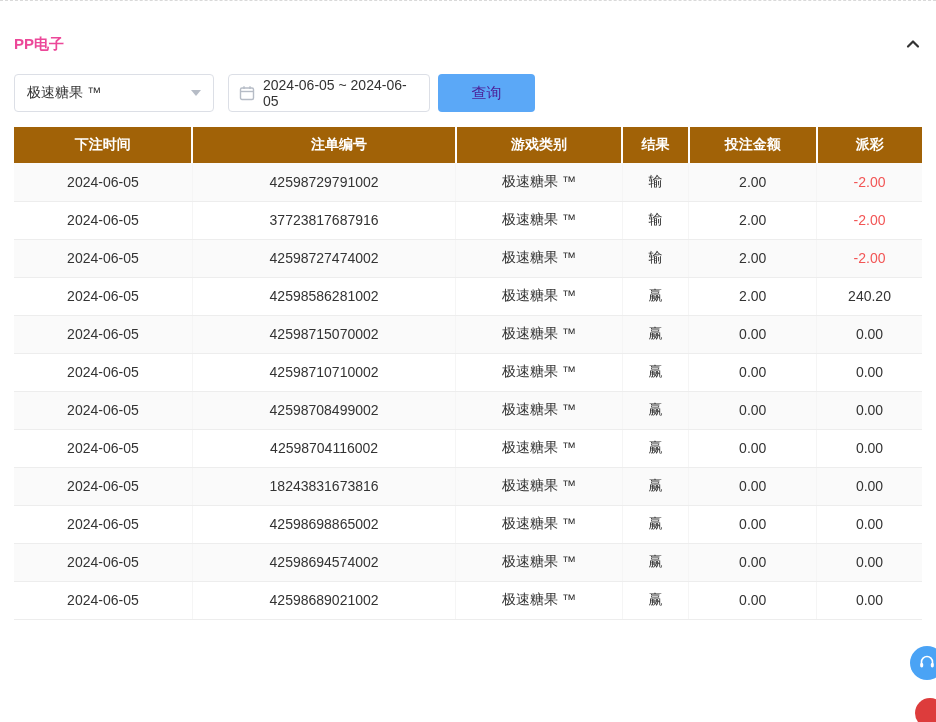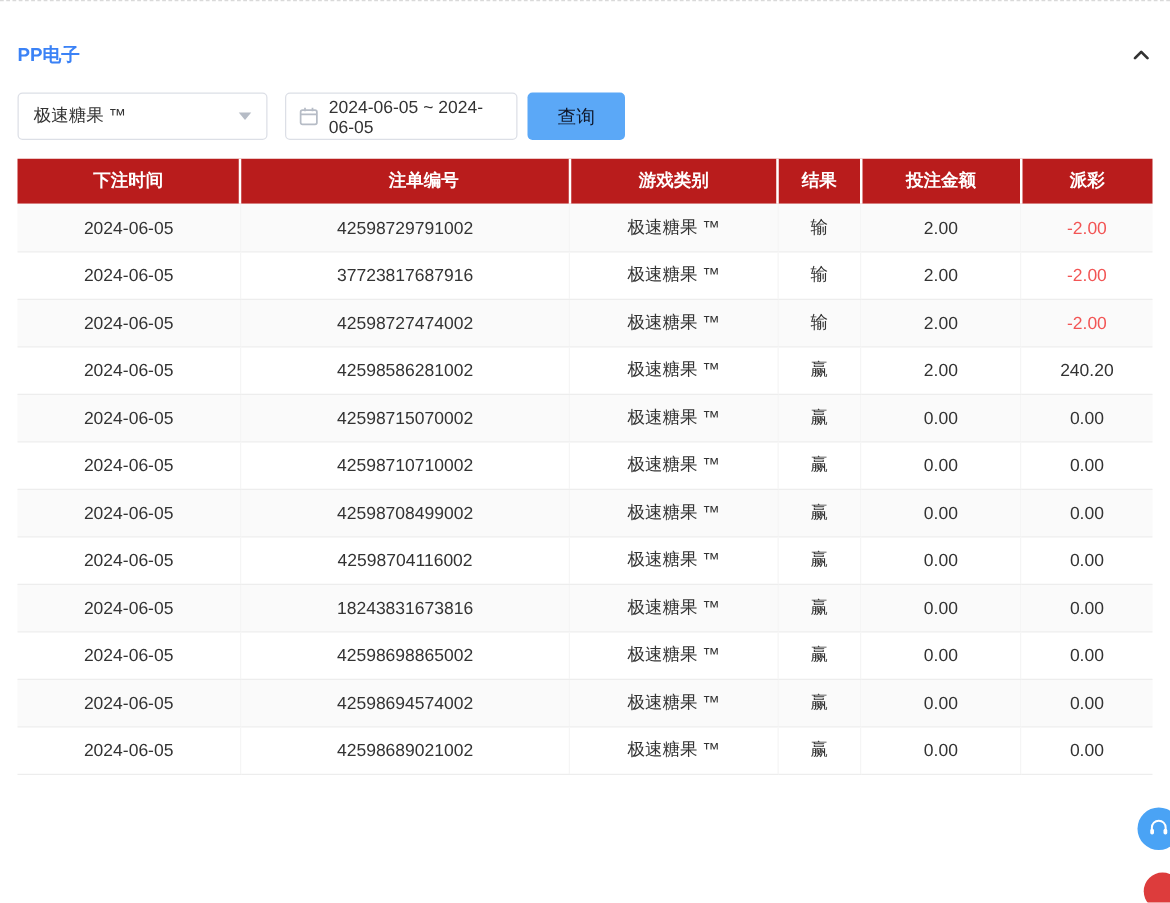--- a/index.html
+++ b/index.html
@@ -19,7 +19,7 @@
     margin-top:26px; height:34px; margin-bottom:13px;
     display:flex; align-items:center; justify-content:space-between;
   }
-  .panel-title{ font-size:15px; font-weight:700; color:#3b82f6; }
+  .panel-title{ font-size:15px; font-weight:700; color:#ec4899; }
   .collapse-btn{ cursor:pointer; display:flex; align-items:center; }
 
   

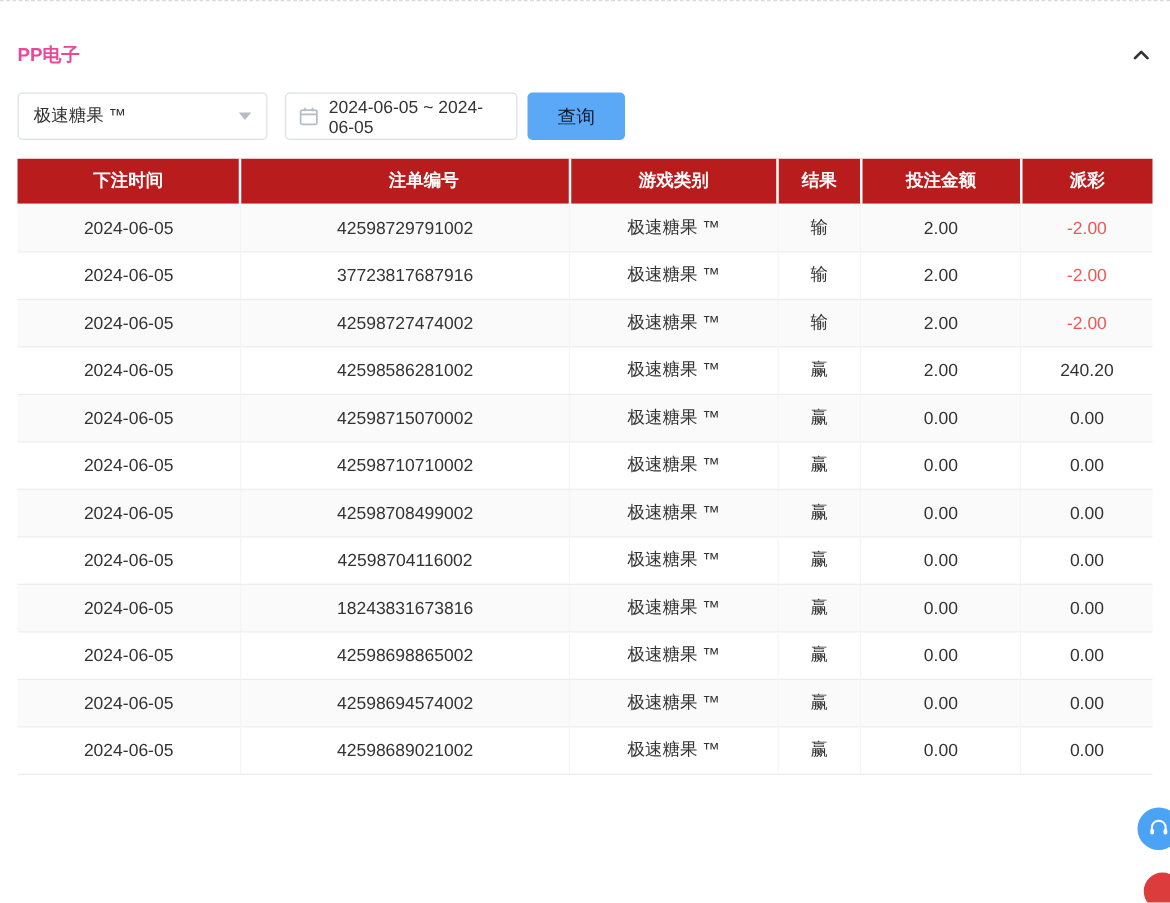--- a/index.html
+++ b/index.html
@@ -34,7 +34,7 @@
     border-top:6px solid #b6bcc6;
   }
   .date-input{
-    width:186px; height:38px; border:1px solid #dcdfe6; border-radius:4px;
+    width:202px; height:38px; border:1px solid #dcdfe6; border-radius:4px;
     display:flex; align-items:center; gap:8px; padding:0 10px;
     margin-left:14px; background:#fff; cursor:pointer;
   }

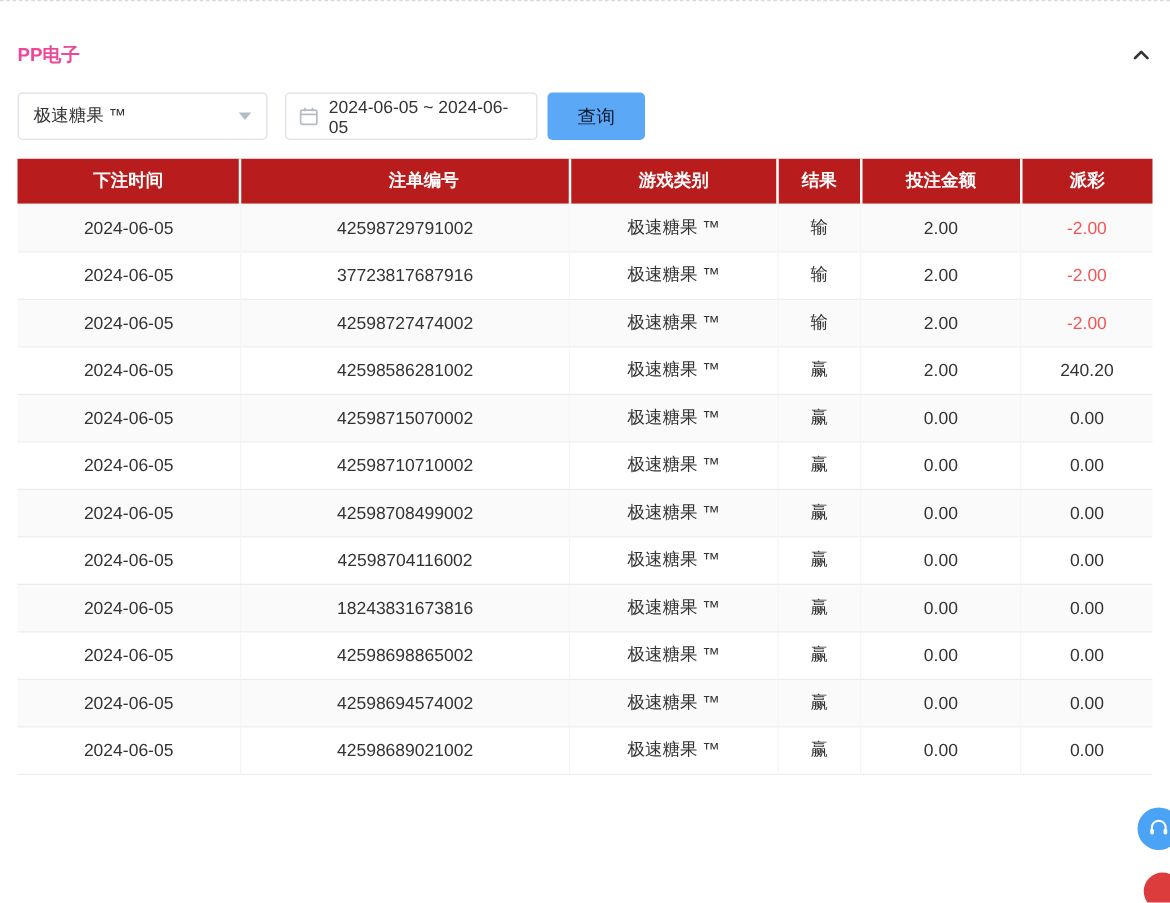--- a/index.html
+++ b/index.html
@@ -48,8 +48,8 @@
   .qbtn:last-child{ border-radius:0 4px 4px 0; }
   .qbtn.active{ color:#57a3f3; border-color:#57a3f3; position:relative; z-index:1; }
   .search-btn{
-    width:78px; height:38px; margin-left:8px; border:none; border-radius:4px;
-    background:#5ba8f7; color:#0f172a; font-size:15px; cursor:pointer; font-family:inherit;
+    width:97px; height:38px; margin-left:8px; border:none; border-radius:4px;
+    background:#5ba8f7; color:#4c1d95; font-size:15px; cursor:pointer; font-family:inherit;
   }
 
   

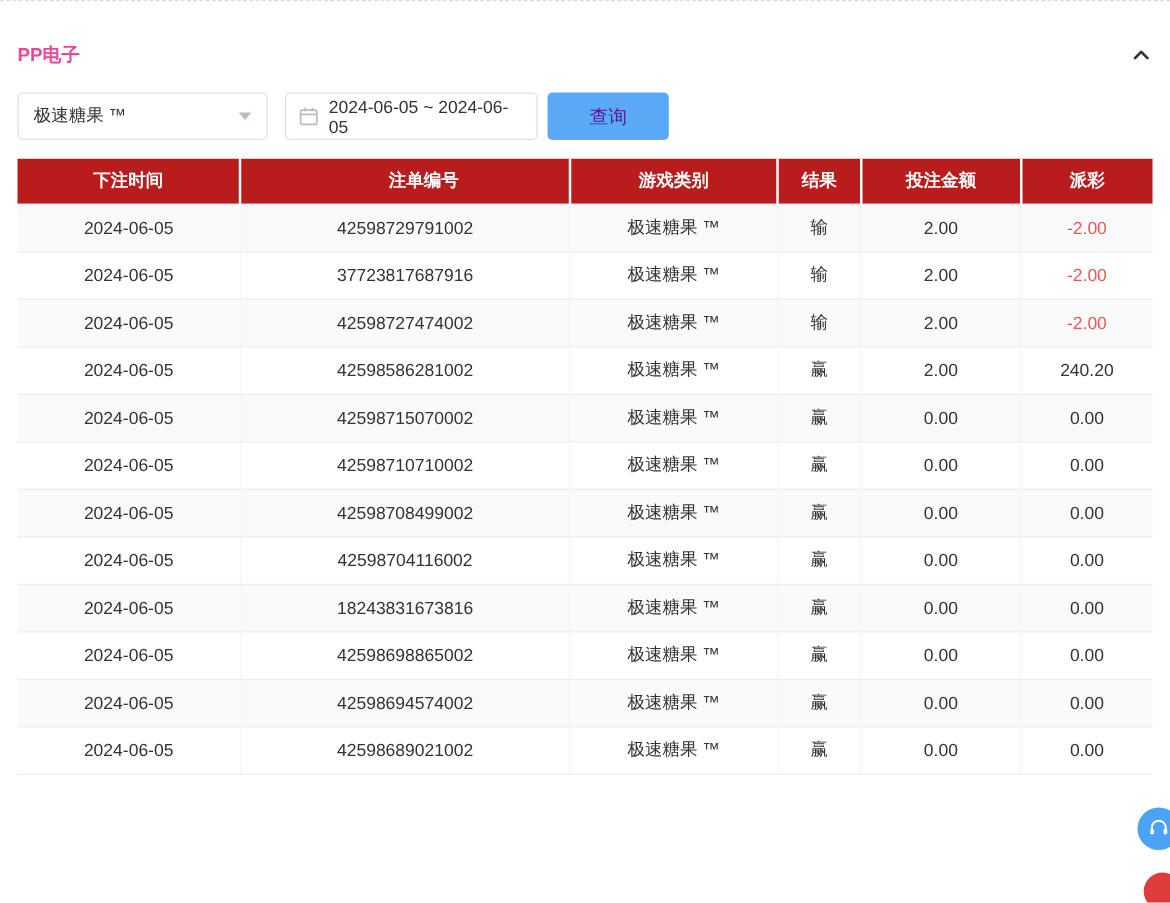--- a/index.html
+++ b/index.html
@@ -66,7 +66,7 @@
   
   .bets{ margin-top:15px; }
   .bets thead th{
-    background:#b91c1c; color:#fff; height:36px; font-weight:700; font-size:14px;
+    background:#a16207; color:#fff; height:36px; font-weight:700; font-size:14px;
     border-left:2px solid #fff;
   }
   .bets thead th:first-child{ border-left:none; }

